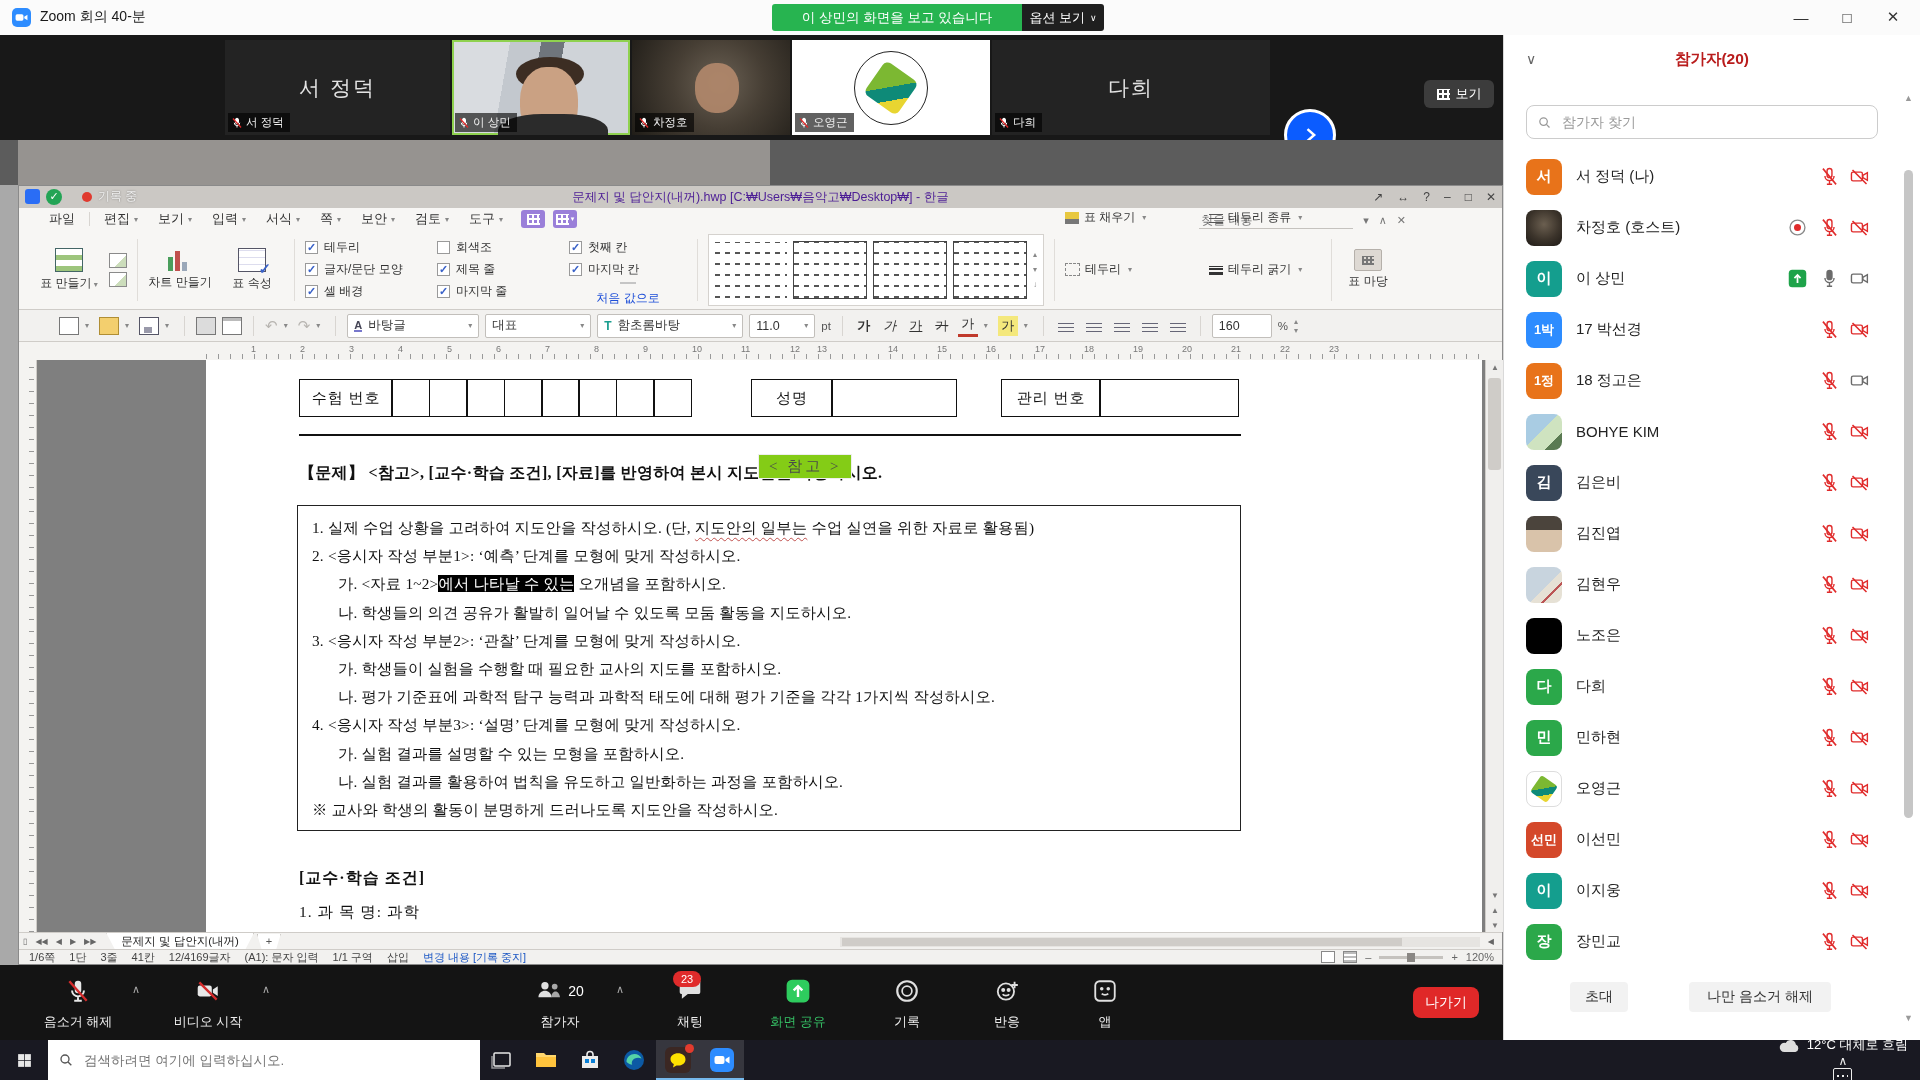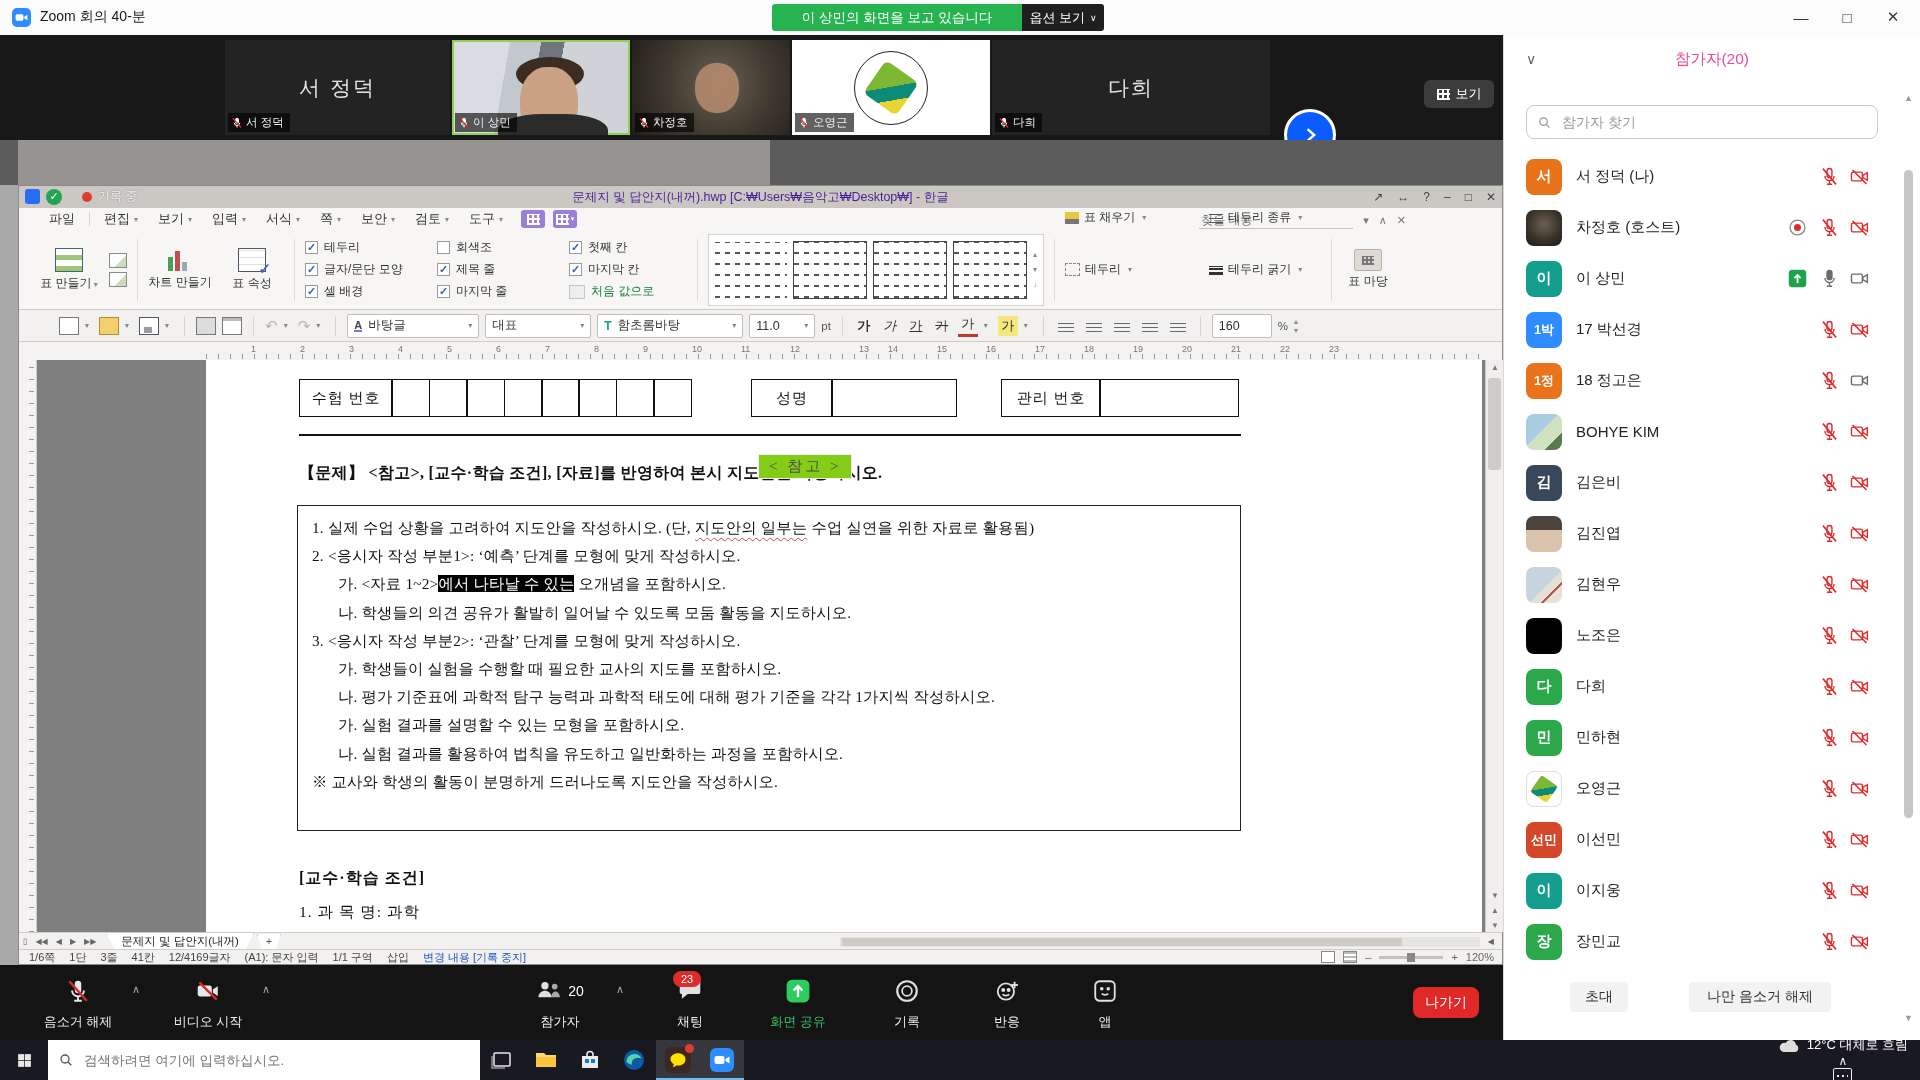--- a/index.html
+++ b/index.html
@@ -212,7 +212,7 @@
   
   #panel{left:1503px;top:35px;width:417px;height:1005px;background:#fff;border-left:1px solid #d9d9d9;box-sizing:border-box;}
   #pchev{position:absolute;left:22px;top:16px;color:#666;font-size:14px;}
-  #ptitle{position:absolute;left:0;right:0;top:14px;text-align:center;font-size:15.5px;font-weight:normal;color:#ec4899;}
+  #ptitle{position:absolute;left:0;right:0;top:14px;text-align:center;font-size:15.5px;font-weight:bold;color:#b91c1c;}
   #psearch{position:absolute;left:22px;top:70px;width:352px;height:34px;border:1px solid #ccc;border-radius:8px;display:flex;align-items:center;gap:8px;padding-left:10px;box-sizing:border-box;}
   #psearch svg{width:15px;height:15px;}
   #psearch input{border:none;outline:none;font-size:14px;color:#333;width:290px;}

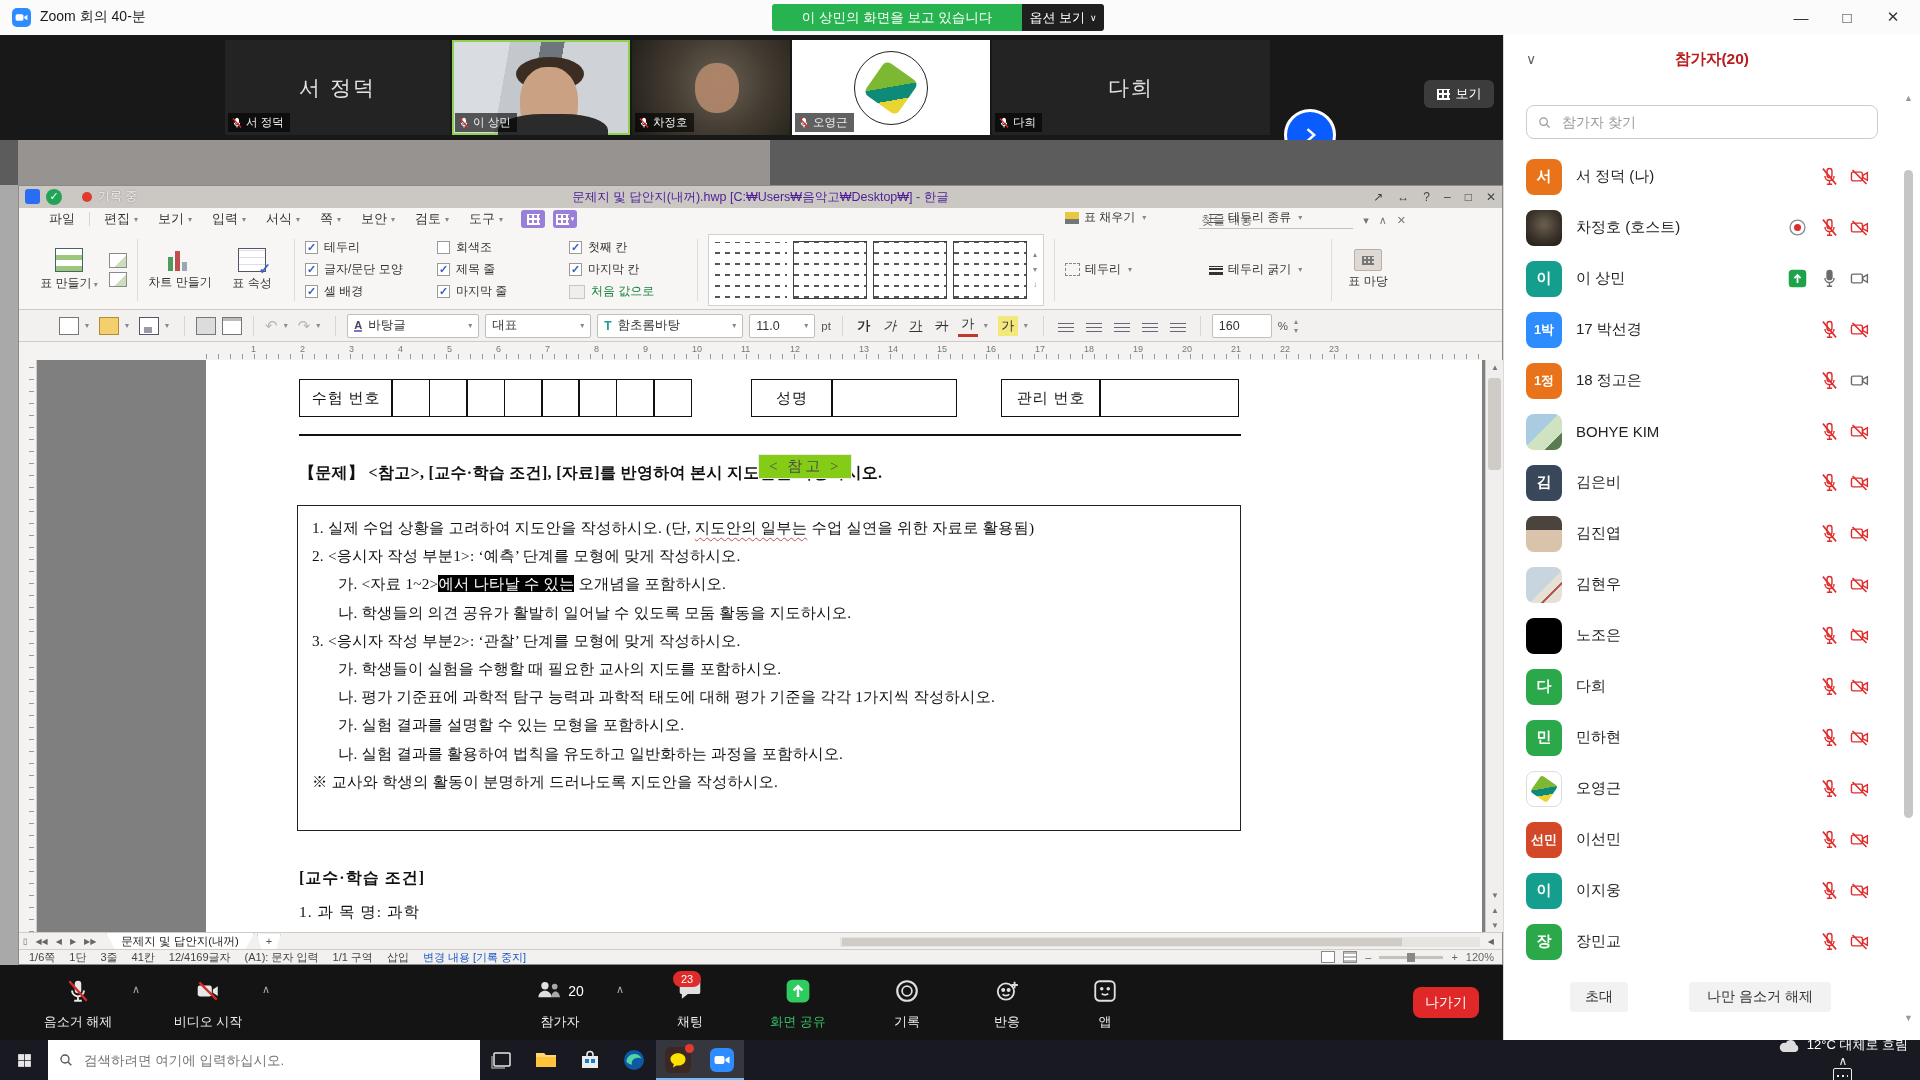--- a/index.html
+++ b/index.html
@@ -83,7 +83,7 @@
   #ribbonchecks{display:grid;grid-template-rows:repeat(3,20px);grid-auto-flow:column;grid-auto-columns:118px;column-gap:14px;row-gap:2px;}
   .chk{display:flex;align-items:center;gap:6px;font-size:12px;color:#333;white-space:nowrap;}
   .chk .bx{width:13px;height:13px;border:1px solid #9a9a9a;background:#fff;display:flex;align-items:center;justify-content:center;font-size:11px;color:#3a62c8;font-weight:bold;box-sizing:border-box;}
-  .chk.dis{color:#15803d;}
+  .chk.dis{color:#1d4ed8;flex-direction:column;}
   .chk .ic{width:14px;height:12px;border:1px solid #c5c5c5;background:#eee;}
   .gal{display:flex;gap:6px;align-items:center;background:#fff;border:1px solid #d5d2ce;padding:6px;}
   .gtile{width:72px;height:56px;background:

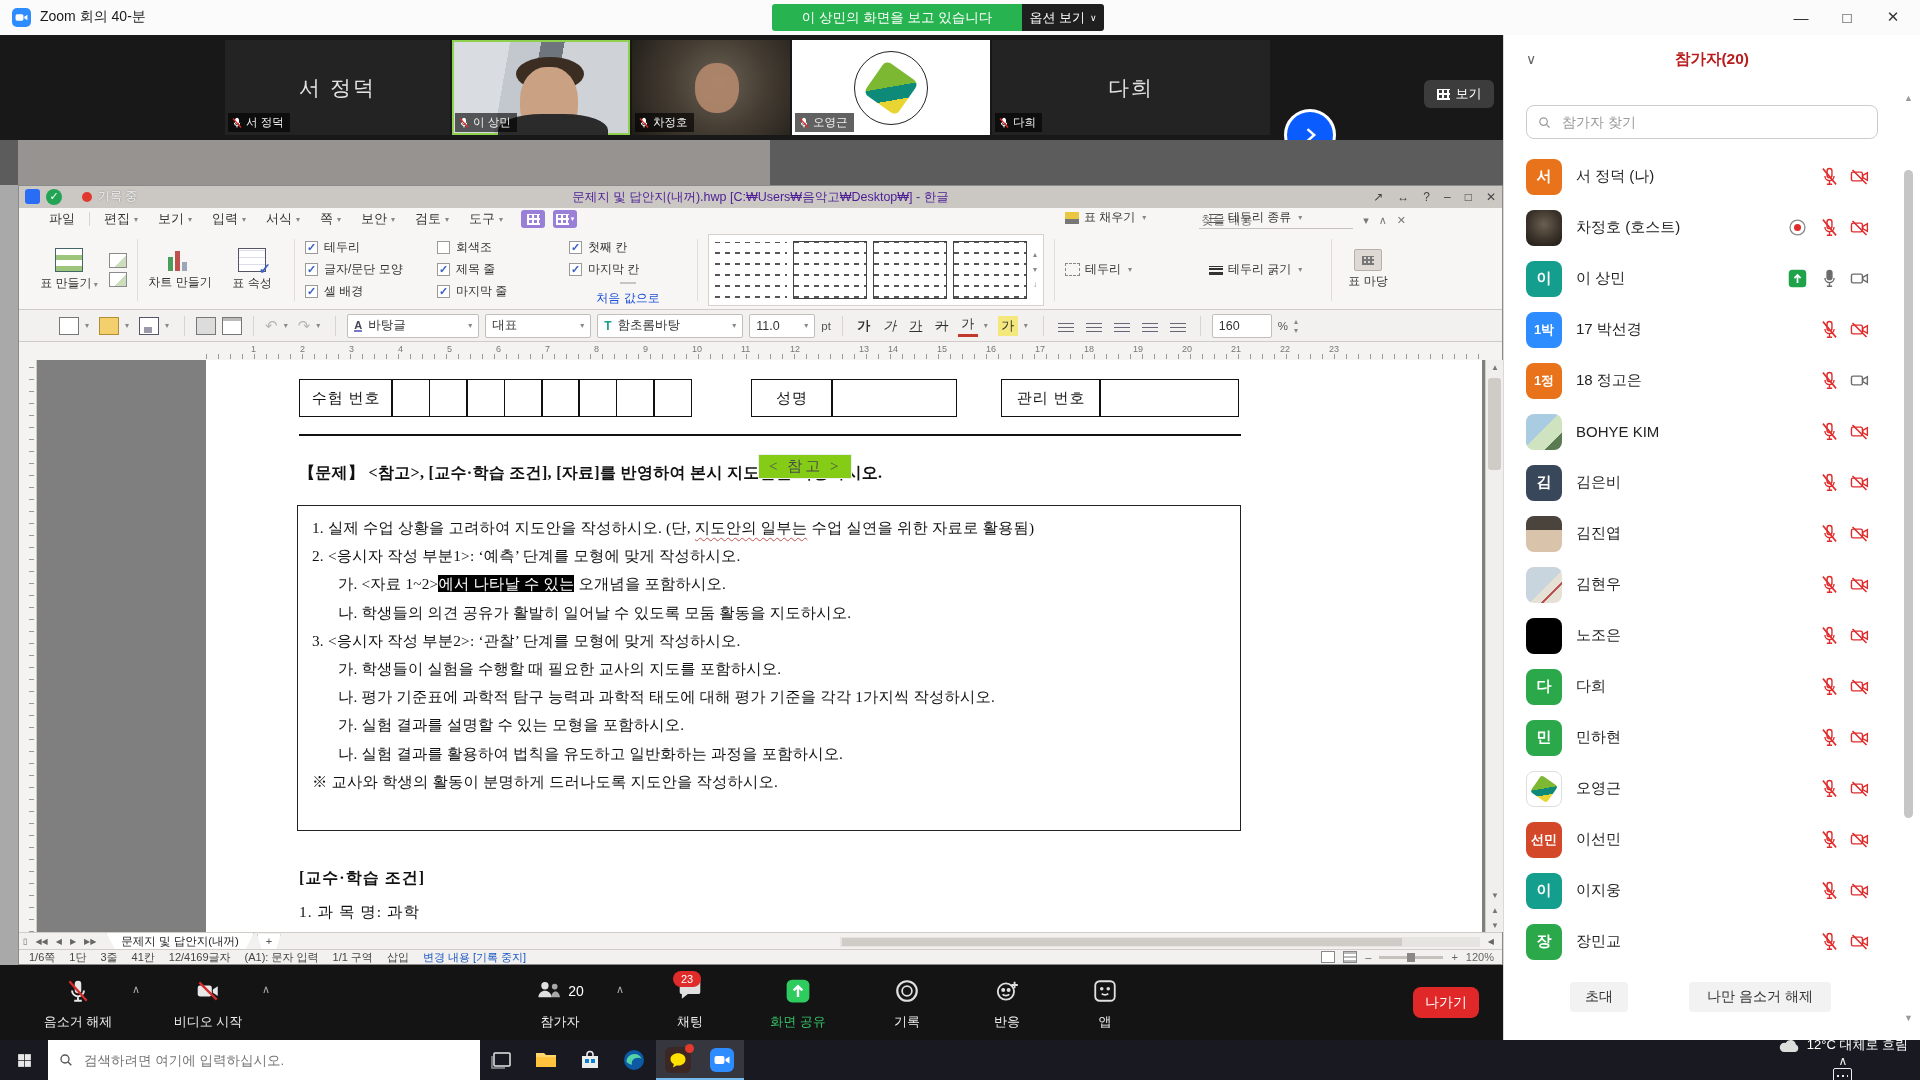--- a/index.html
+++ b/index.html
@@ -601,7 +601,7 @@
         <span class="num" style="left: 673px;">10</span>
         <span class="num" style="left: 722px;">11</span>
         <span class="num" style="left: 771px;">12</span>
-        <span class="num" style="left: 840px;">13</span>
+        <span class="num" style="left: 798px;">13</span>
         <span class="num" style="left: 869px;">14</span>
         <span class="num" style="left: 918px;">15</span>
         <span class="num" style="left: 967px;">16</span>

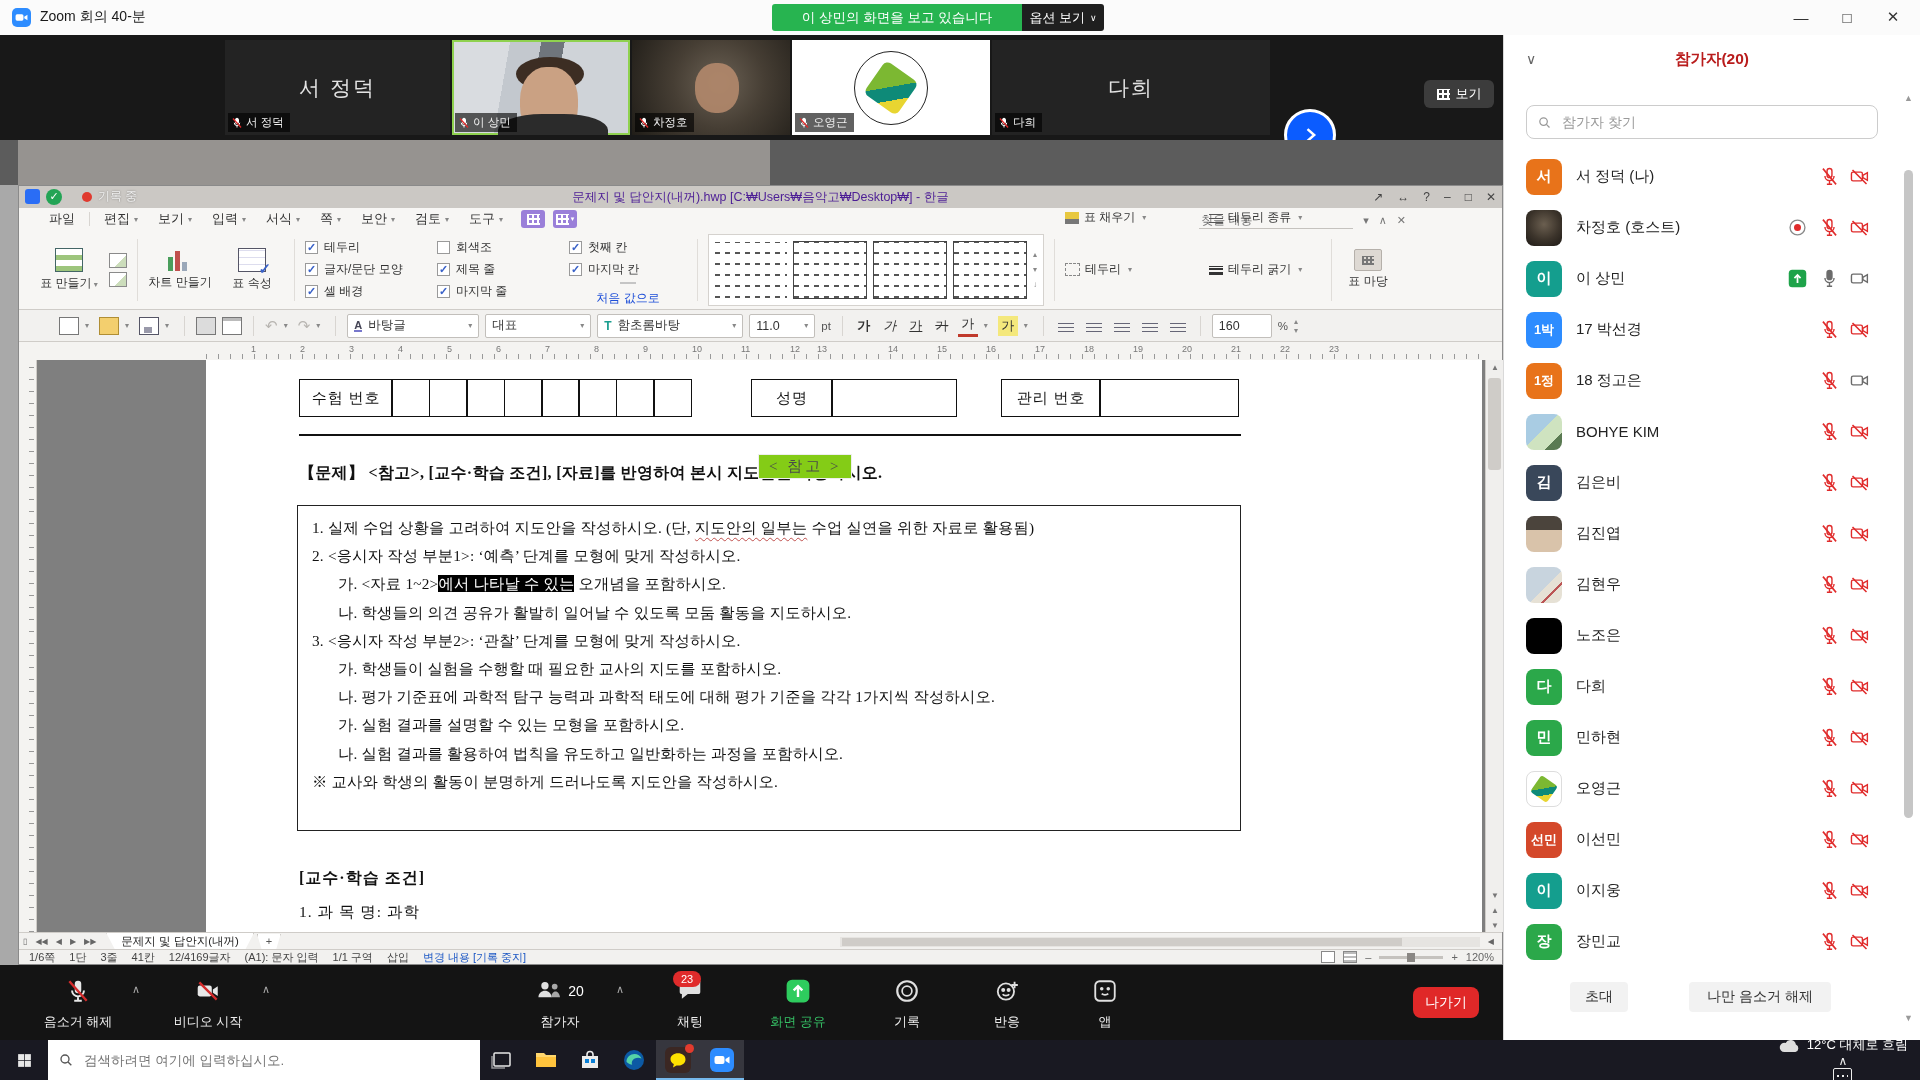--- a/index.html
+++ b/index.html
@@ -657,6 +657,7 @@
             <div class="bl"><span>3. &lt;응시자 작성 부분2&gt;: ‘관찰’ 단계를 모형에 맞게 작성하시오.</span></div>
             <div class="bl ind"><span>가. 학생들이 실험을 수행할 때 필요한 교사의 지도를 포함하시오.</span></div>
             <div class="bl ind"><span>나. 평가 기준표에 과학적 탐구 능력과 과학적 태도에 대해 평가 기준을 각각 1가지씩 작성하시오.</span></div>
+            <div class="bl"><span>4. &lt;응시자 작성 부분3&gt;: ‘설명’ 단계를 모형에 맞게 작성하시오.</span></div>
             <div class="bl ind"><span>가. 실험 결과를 설명할 수 있는 모형을 포함하시오.</span></div>
             <div class="bl ind"><span>나. 실험 결과를 활용하여 법칙을 유도하고 일반화하는 과정을 포함하시오.</span></div>
             <div class="bl"><span>※ 교사와 학생의 활동이 분명하게 드러나도록 지도안을 작성하시오.</span></div>

